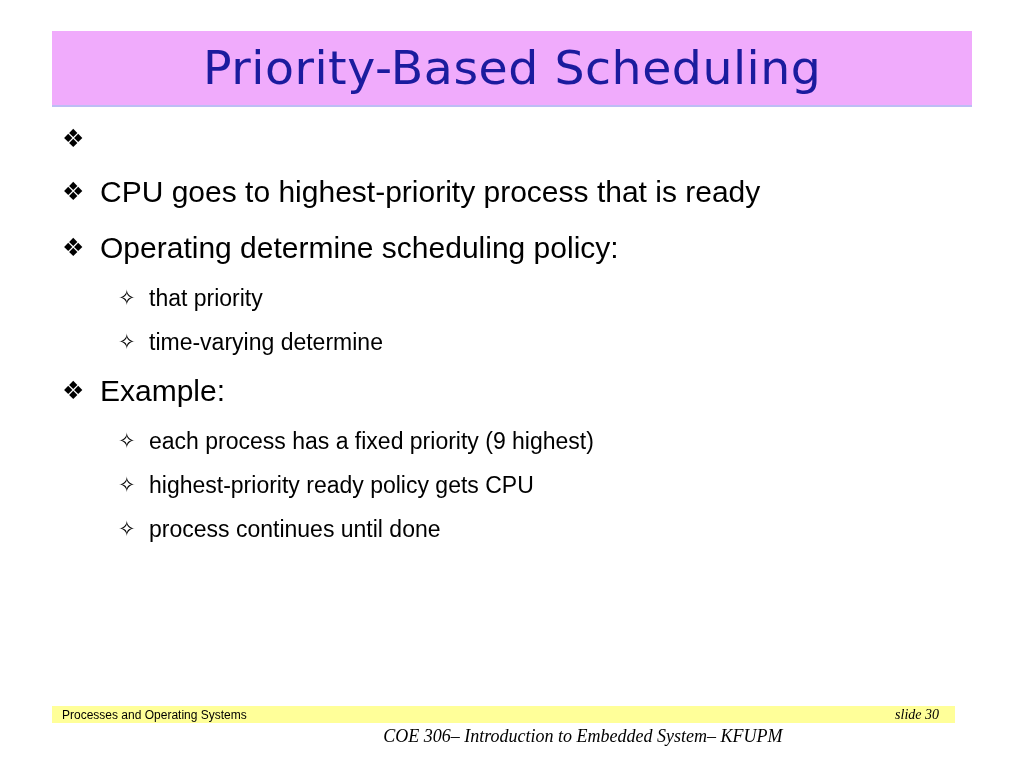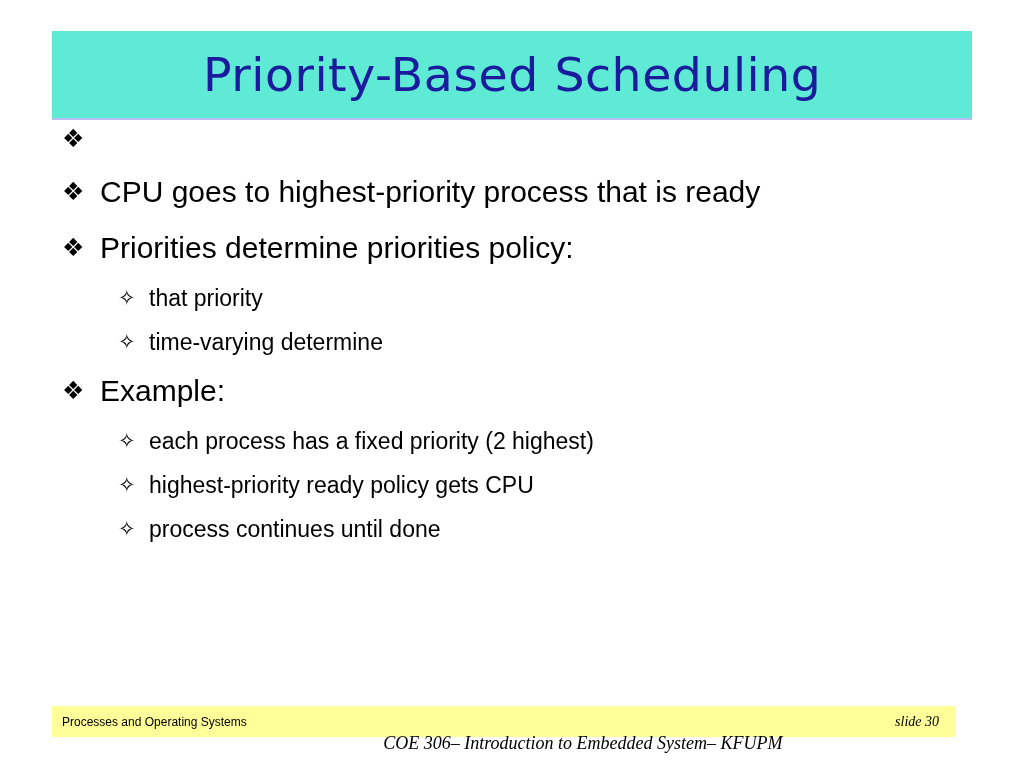--- a/index.html
+++ b/index.html
@@ -21,8 +21,8 @@
     left: 52px;
     top: 31px;
     width: 920px;
-    height: 89px;
-    background: #5eead4;
+    height: 76px;
+    background: #f0abfc;
     border-bottom: 2px solid #bdbdf5;
     box-sizing: border-box;
     display: flex;

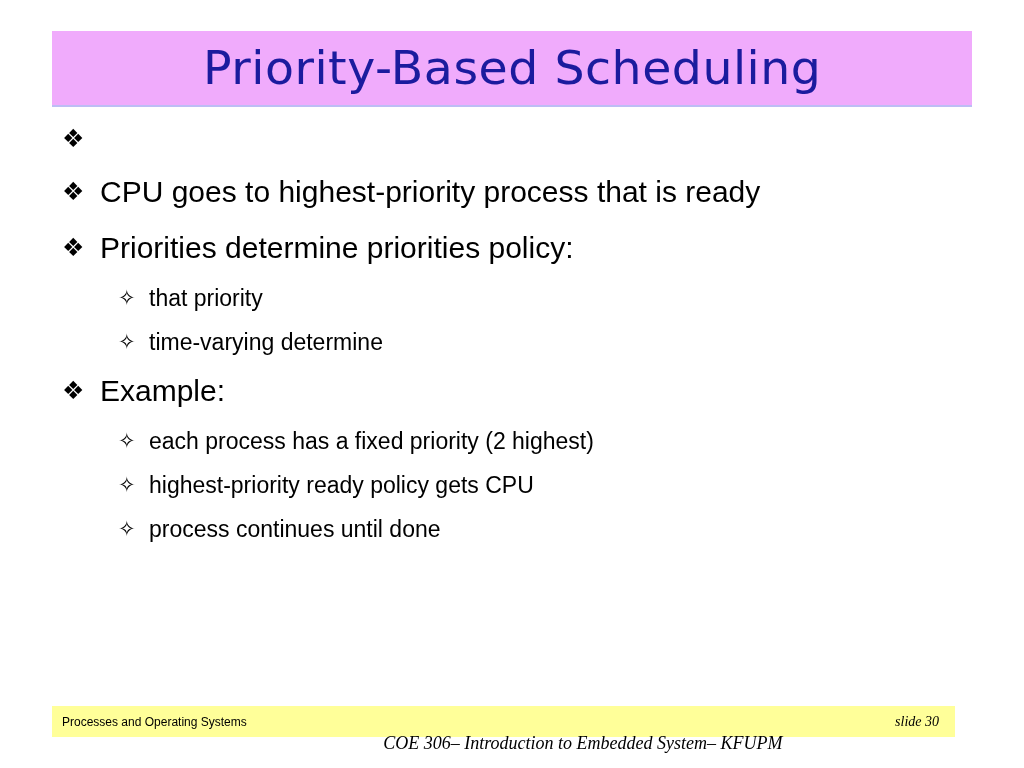--- a/index.html
+++ b/index.html
@@ -165,7 +165,7 @@
 
   <div class="bullet-row lvl1">
     <span class="marker">❖</span>
-    <span class="btext">Priorities determine priorities policy:</span>
+    <span class="btext">Operating determine scheduling policy:</span>
   </div>
 
   <div class="bullet-row lvl2">

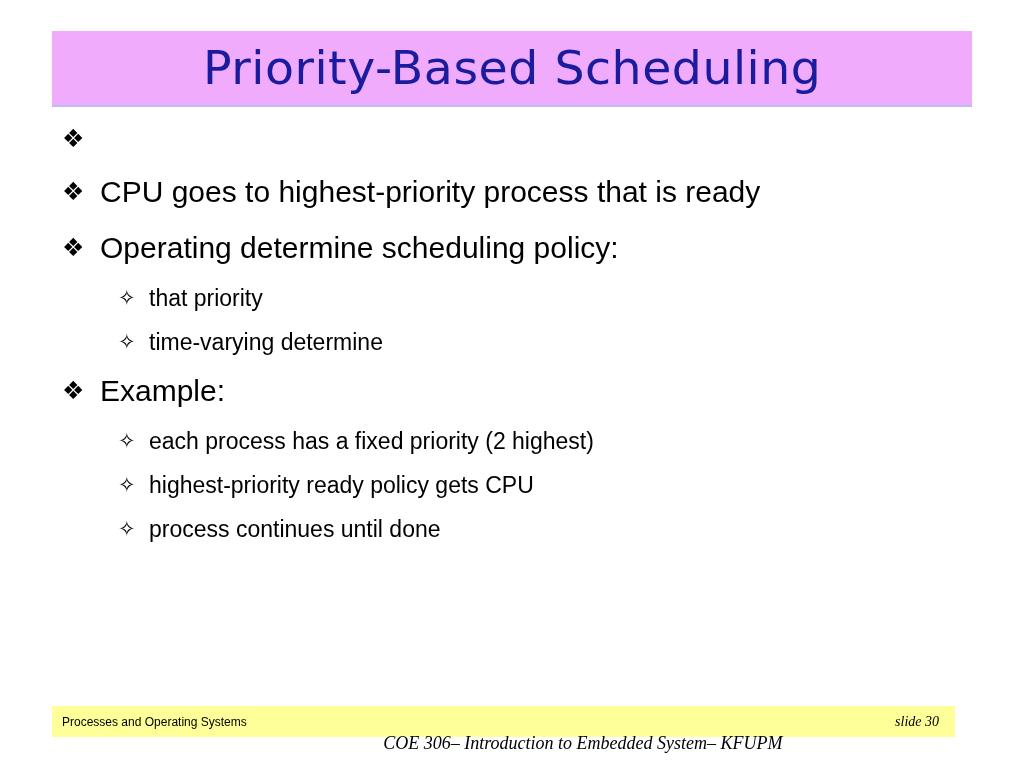--- a/index.html
+++ b/index.html
@@ -185,7 +185,7 @@
 
   <div class="bullet-row lvl2 gap-after-example">
     <span class="marker">✧</span>
-    <span class="btext">each process has a fixed priority (2 highest)</span>
+    <span class="btext">each process has a fixed priority (9 highest)</span>
   </div>
 
   <div class="bullet-row lvl2">

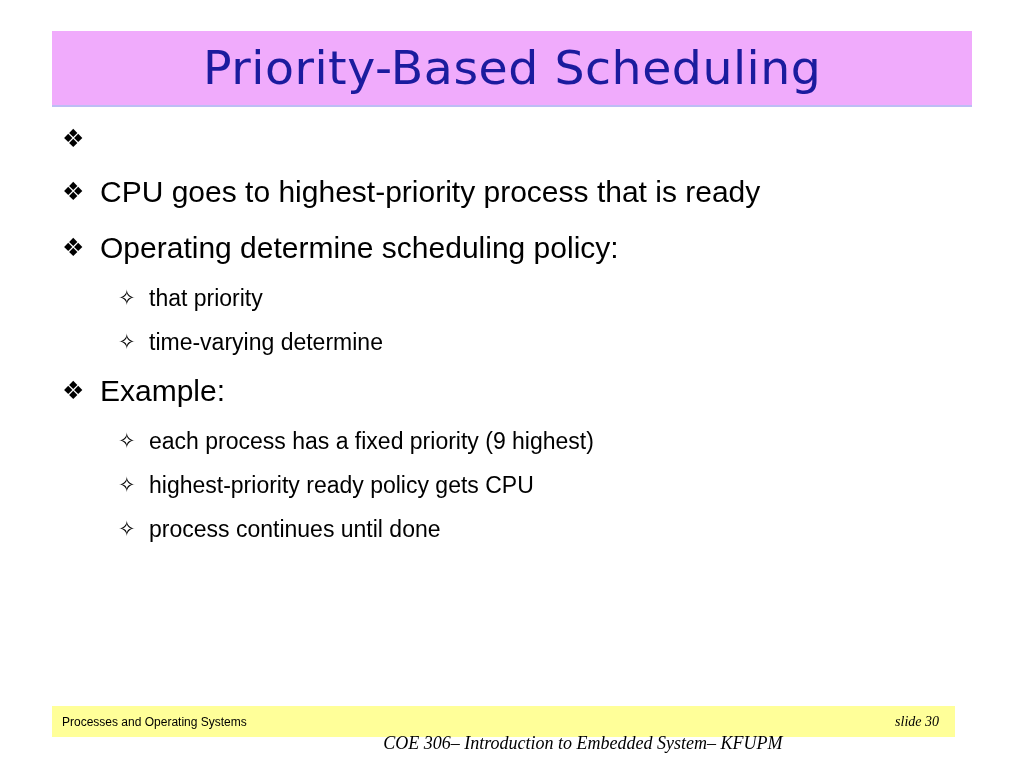--- a/index.html
+++ b/index.html
@@ -110,7 +110,7 @@
     left: 52px;
     top: 706px;
     width: 903px;
-    height: 31px;
+    height: 17px;
     background: #ffff99;
     box-sizing: border-box;
     display: flex;

